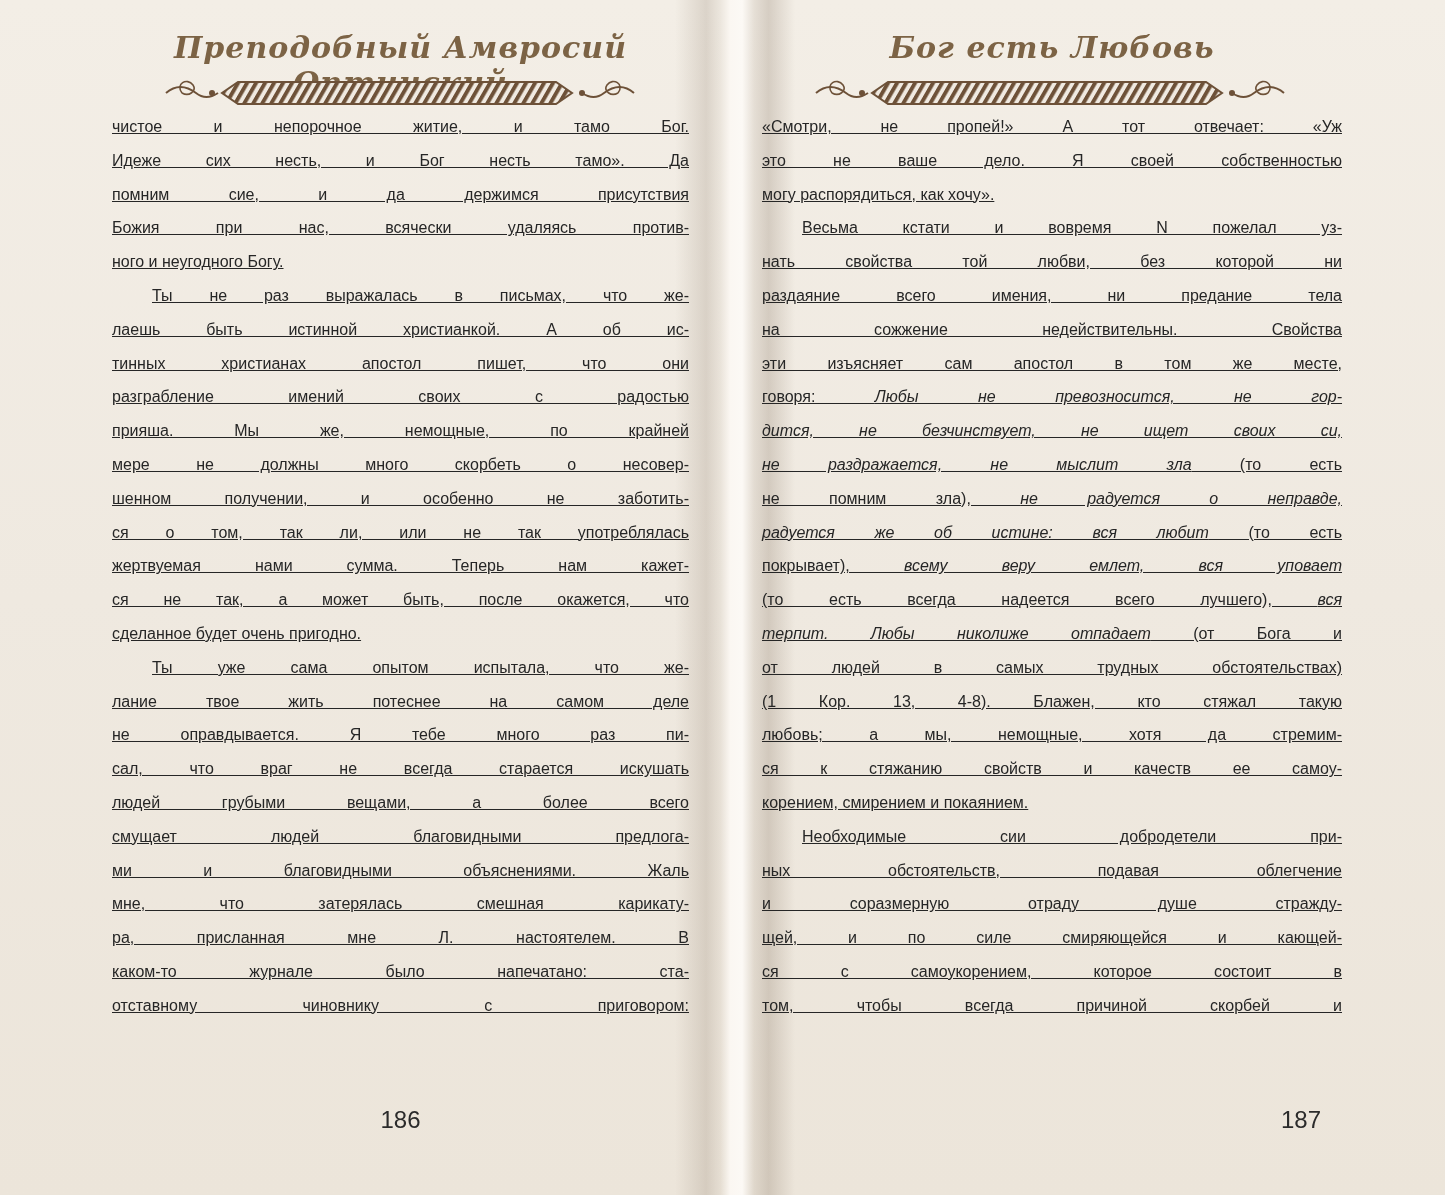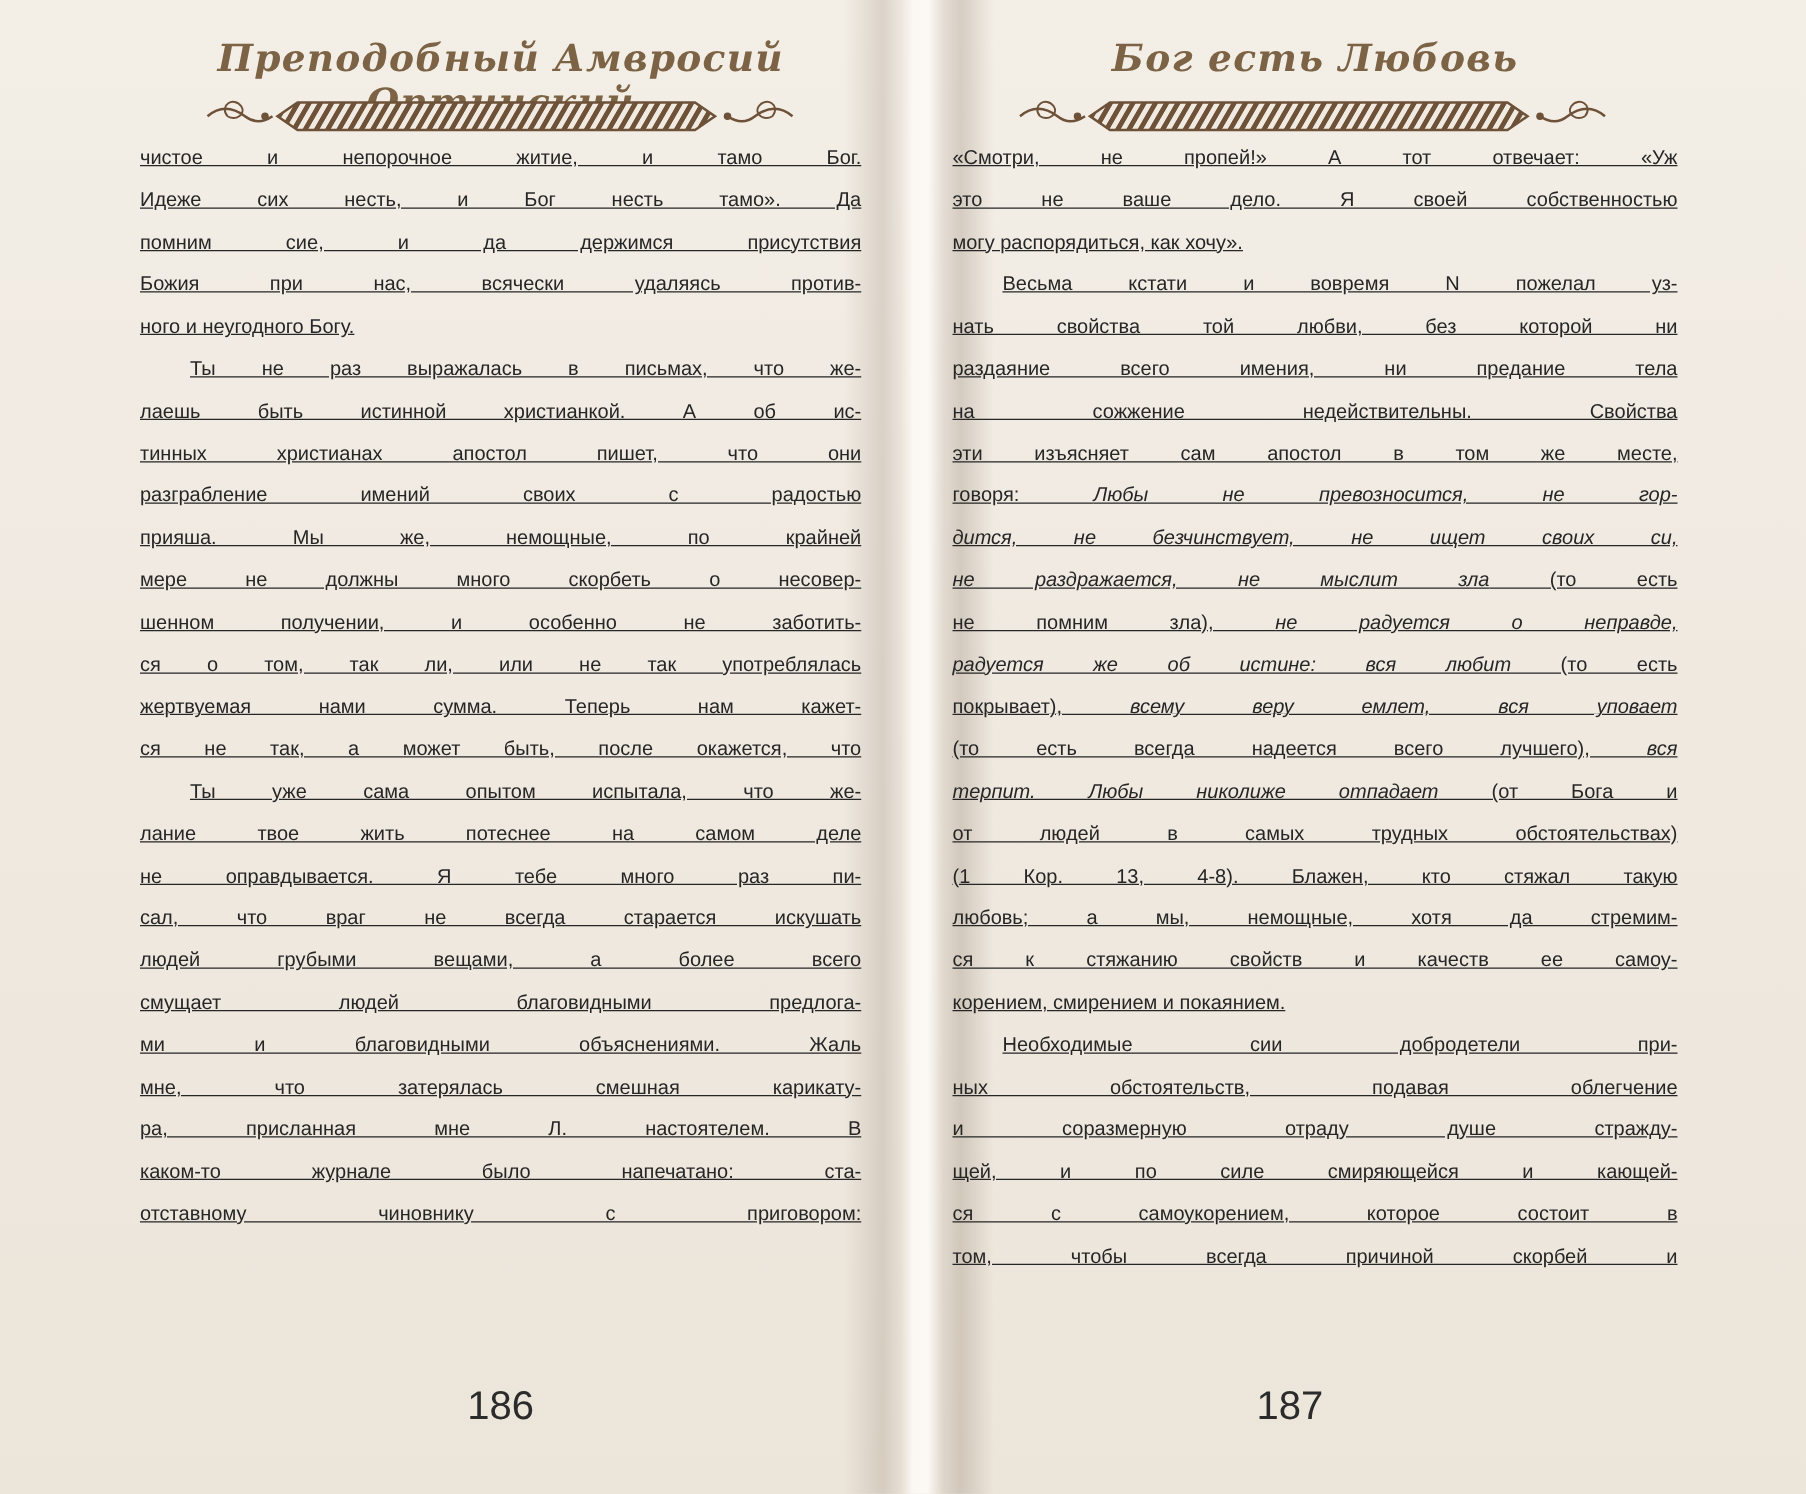--- a/index.html
+++ b/index.html
@@ -109,6 +109,7 @@
         <div class="line"><span>ся о том, так ли, или не так употреблялась</span></div>
         <div class="line"><span>жертвуемая нами сумма. Теперь нам кажет-</span></div>
         <div class="line"><span>ся не так, а может быть, после окажется, что</span></div>
+        <div class="line last"><span>сделанное будет очень пригодно.</span></div>
       </div>
       <div class="paragraph">
         <div class="line indent"><span>Ты уже сама опытом испытала, что же-</span></div>

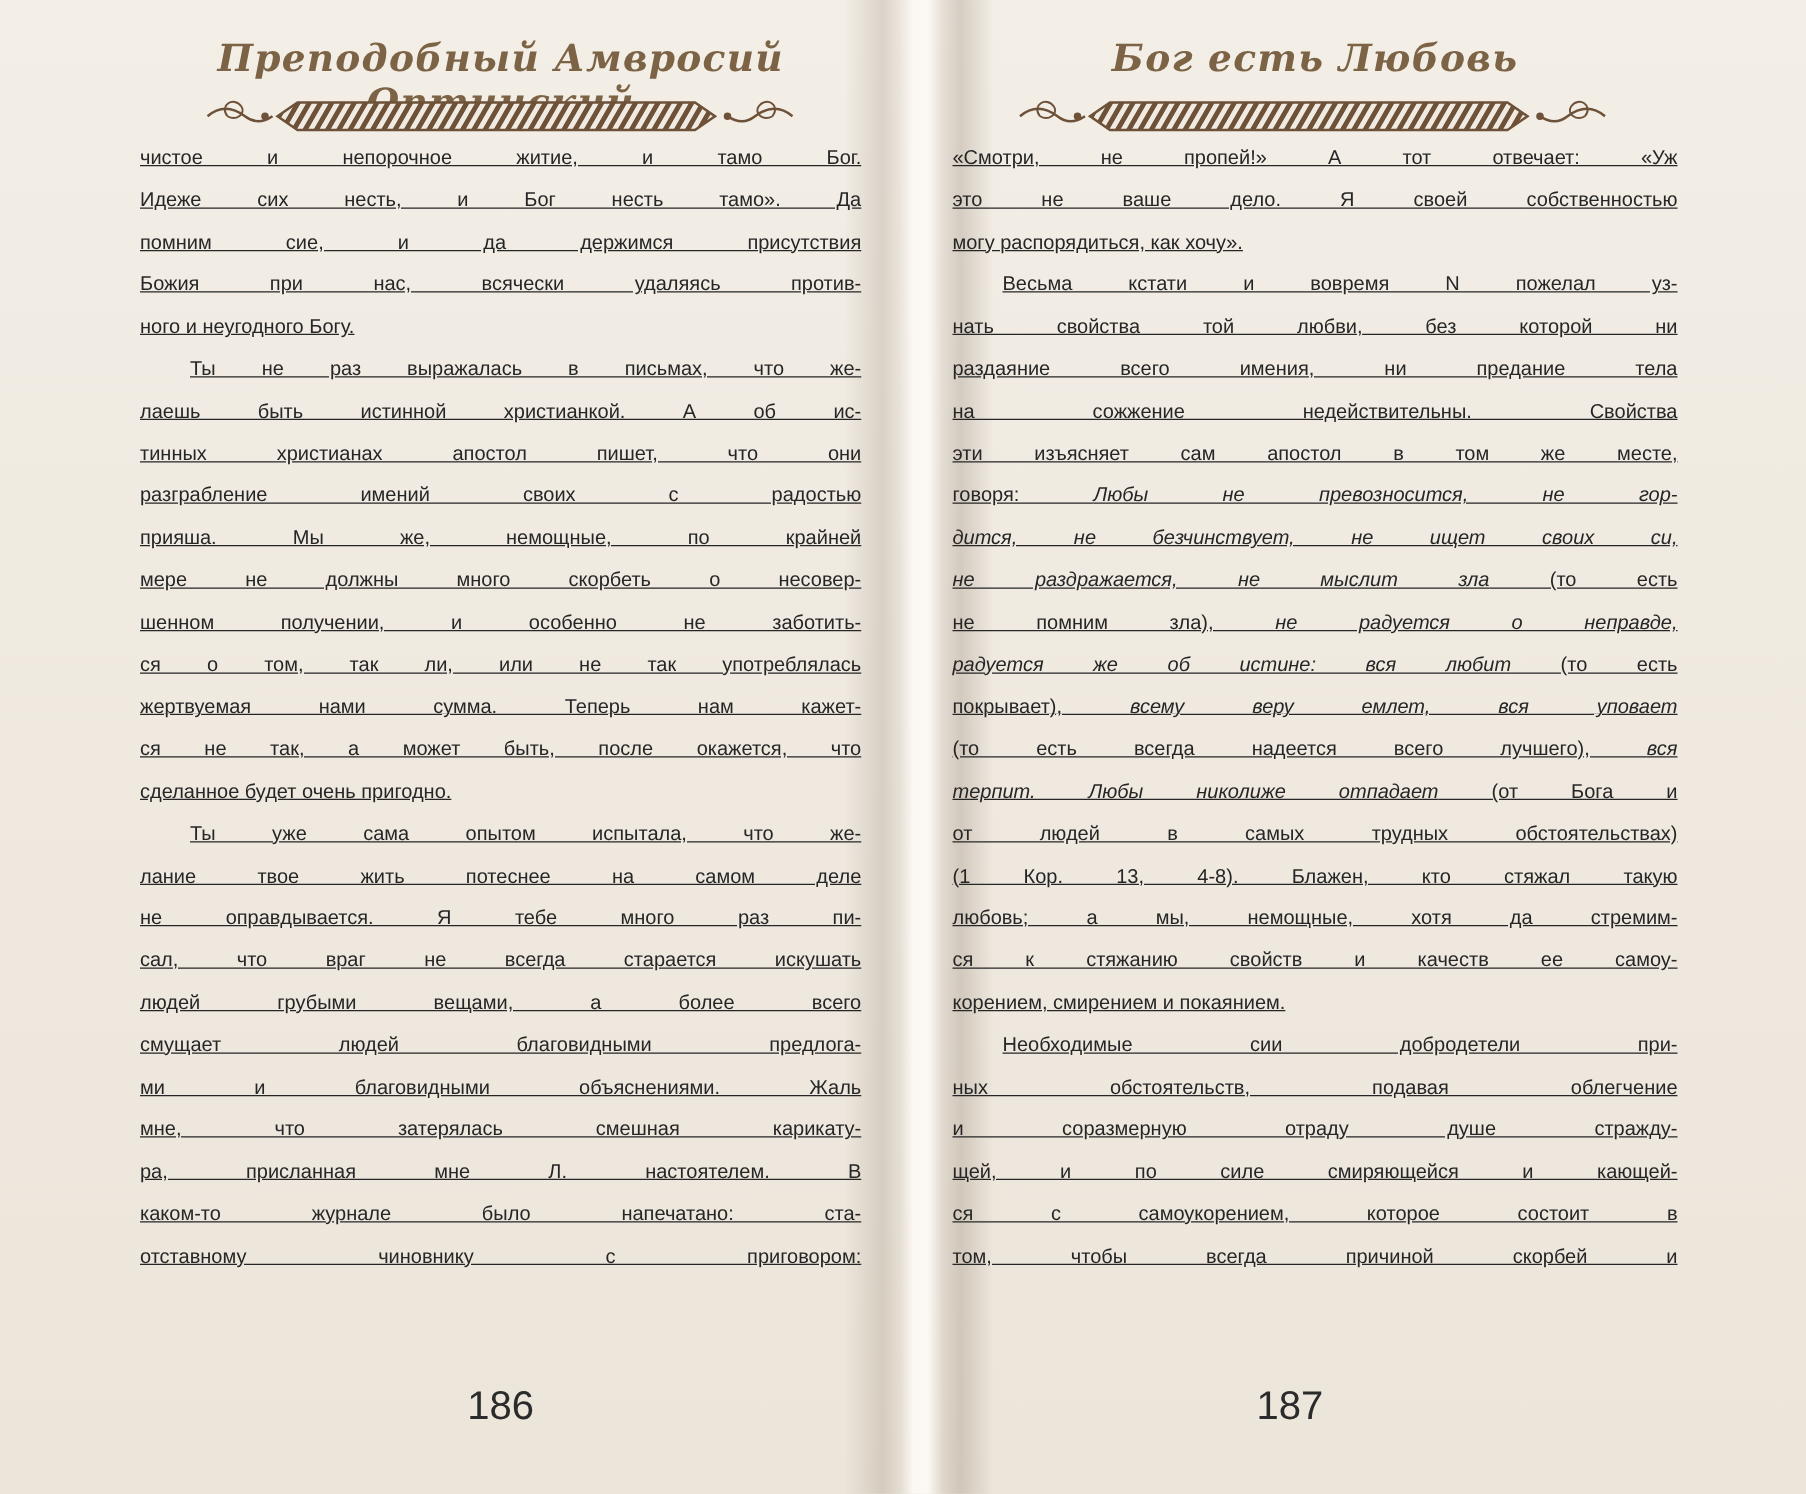--- a/index.html
+++ b/index.html
@@ -55,7 +55,7 @@
 
   .page-number {
     position:absolute; top:1106px; text-align:center;
-    font-size:32px; color:#2b2b2b;
+    font-size:24px; color:#2b2b2b;
   }
   .page-number.left  { left:113px; width:575px; }
   .page-number.right { left:743px; width:578px; }

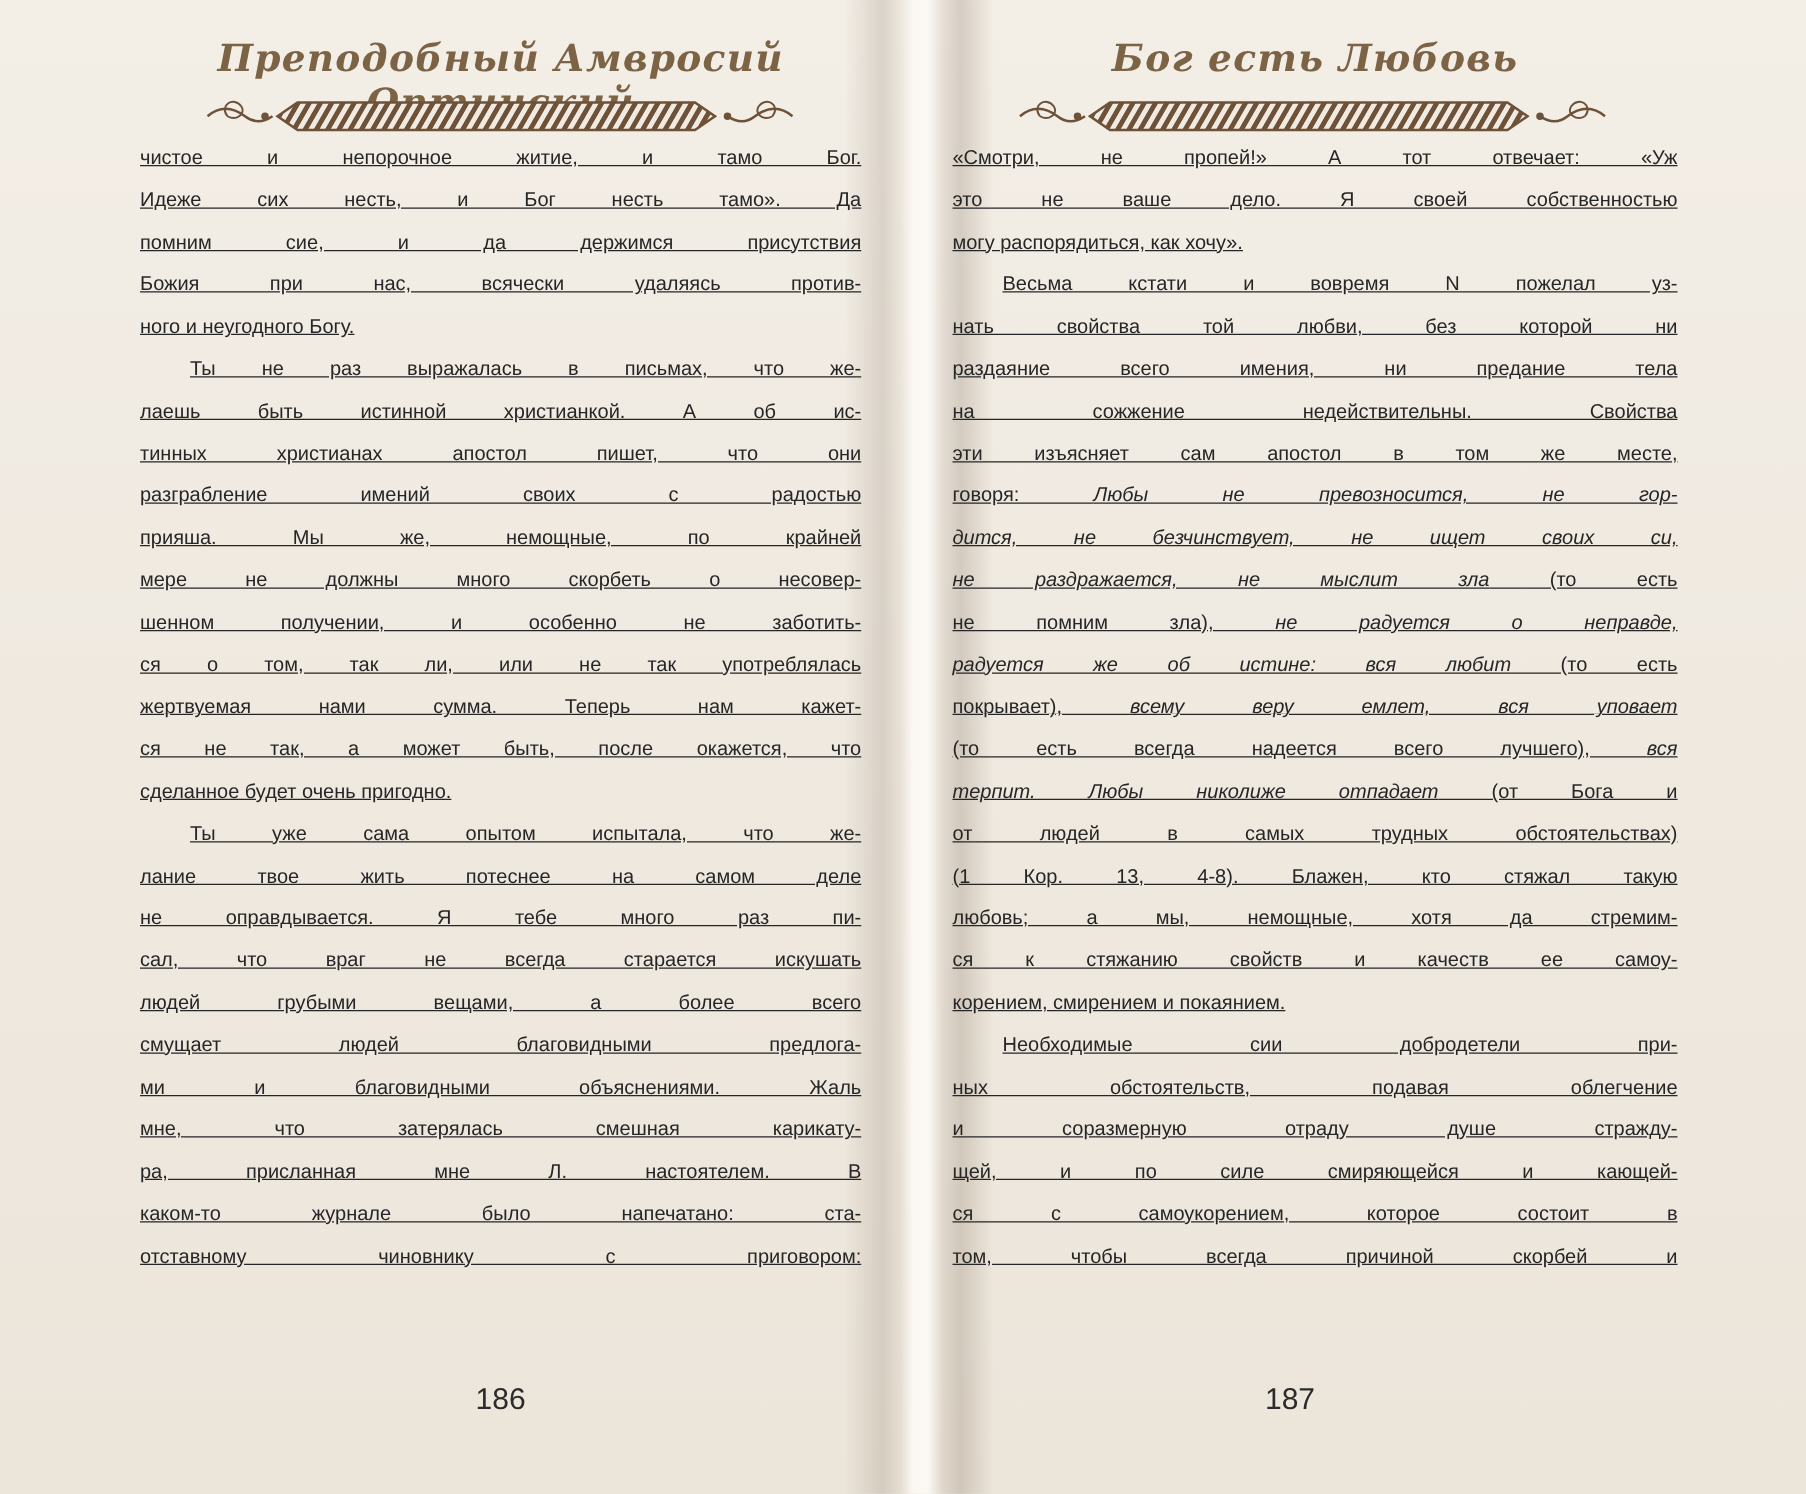--- a/index.html
+++ b/index.html
@@ -58,7 +58,7 @@
     font-size:24px; color:#2b2b2b;
   }
   .page-number.left  { left:113px; width:575px; }
-  .page-number.right { left:743px; width:578px; }
+  .page-number.right { left:743px; width:578px;text-align:right; }
 </style>
 </head>
 <body>

